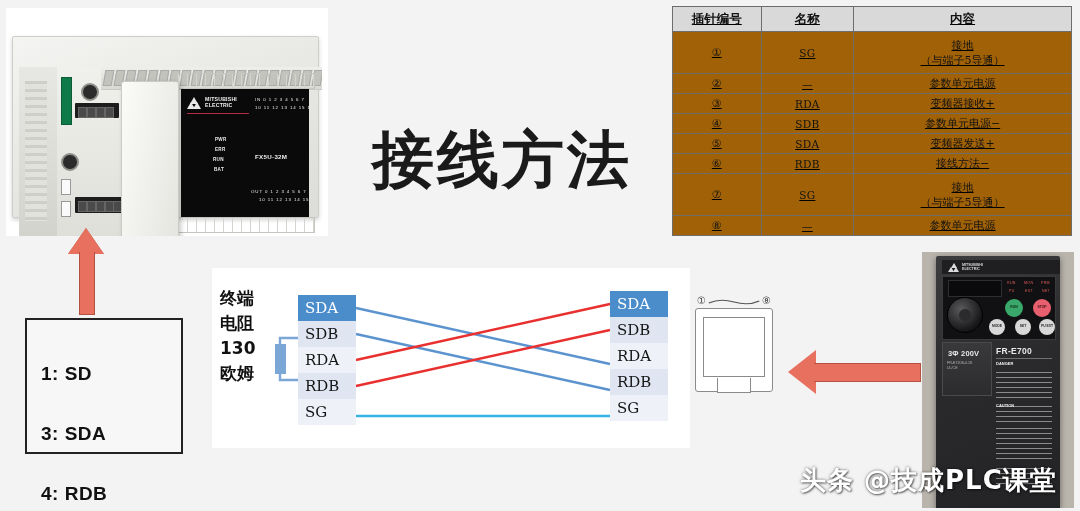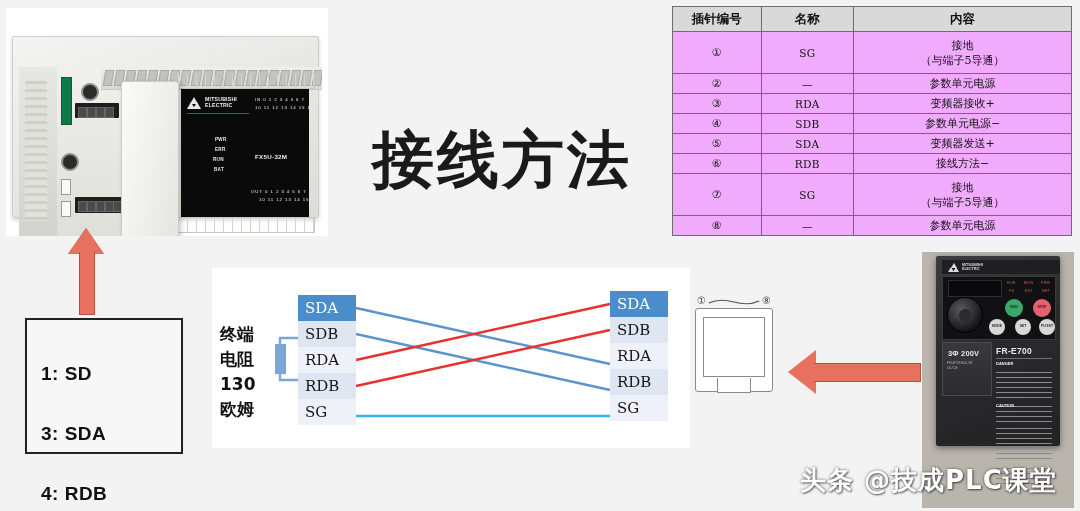--- a/index.html
+++ b/index.html
@@ -98,8 +98,9 @@
   
   .pin-table{
     position:absolute;left:672px;top:6px;width:400px;height:224px;
-    border-collapse:collapse;background:#f0abfc;
+    border-collapse:collapse;background:#a16207;
     font-family:"DejaVu Serif","Liberation Serif",serif;
+    text-decoration:underline;
   }
   .pin-table td,.pin-table th{
     border:1px solid #6d6d6d;text-align:center;vertical-align:middle;

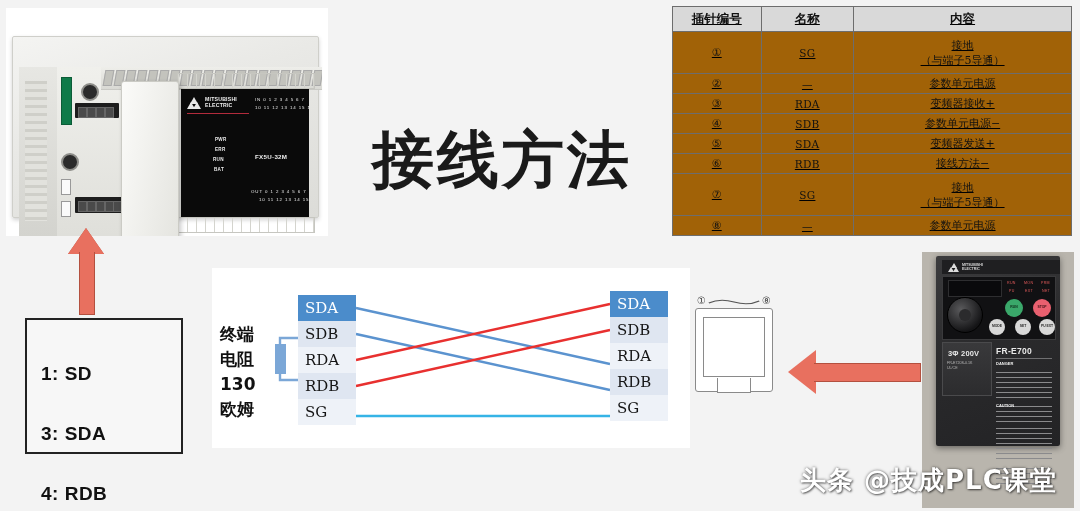--- a/index.html
+++ b/index.html
@@ -122,7 +122,7 @@
   }
   .term-text{position:absolute;left:8px;top:18px;width:56px;
     font-size:17px;font-weight:bold;color:#111;line-height:25px;text-align:left;
-    font-family:"DejaVu Sans","Liberation Sans",sans-serif;margin-top:36px;}
+    font-family:"DejaVu Sans","Liberation Sans",sans-serif;}
   .blk{
     position:absolute;width:58px;height:26px;
     display:flex;align-items:center;box-sizing:border-box;padding-left:7px;

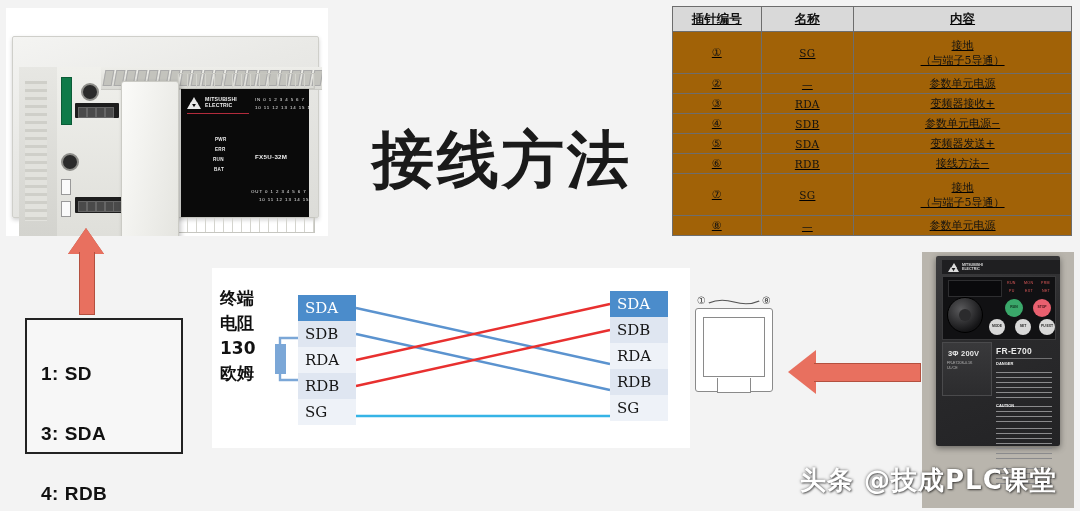--- a/index.html
+++ b/index.html
@@ -158,7 +158,7 @@
   
   .inv-photo{position:absolute;left:922px;top:252px;width:152px;height:256px;
     background:#b9b5ad;overflow:hidden;}
-  .inv-body{position:absolute;left:14px;top:4px;width:124px;height:190px;
+  .inv-body{position:absolute;left:14px;top:4px;width:124px;height:254px;
     background:linear-gradient(160deg,#3c3c3e,#2a2a2c 45%,#232325);
     border-radius:2px;box-shadow:0 2px 6px rgba(0,0,0,.45);}
   .inv-head{position:absolute;left:6px;top:4px;width:112px;height:14px;

